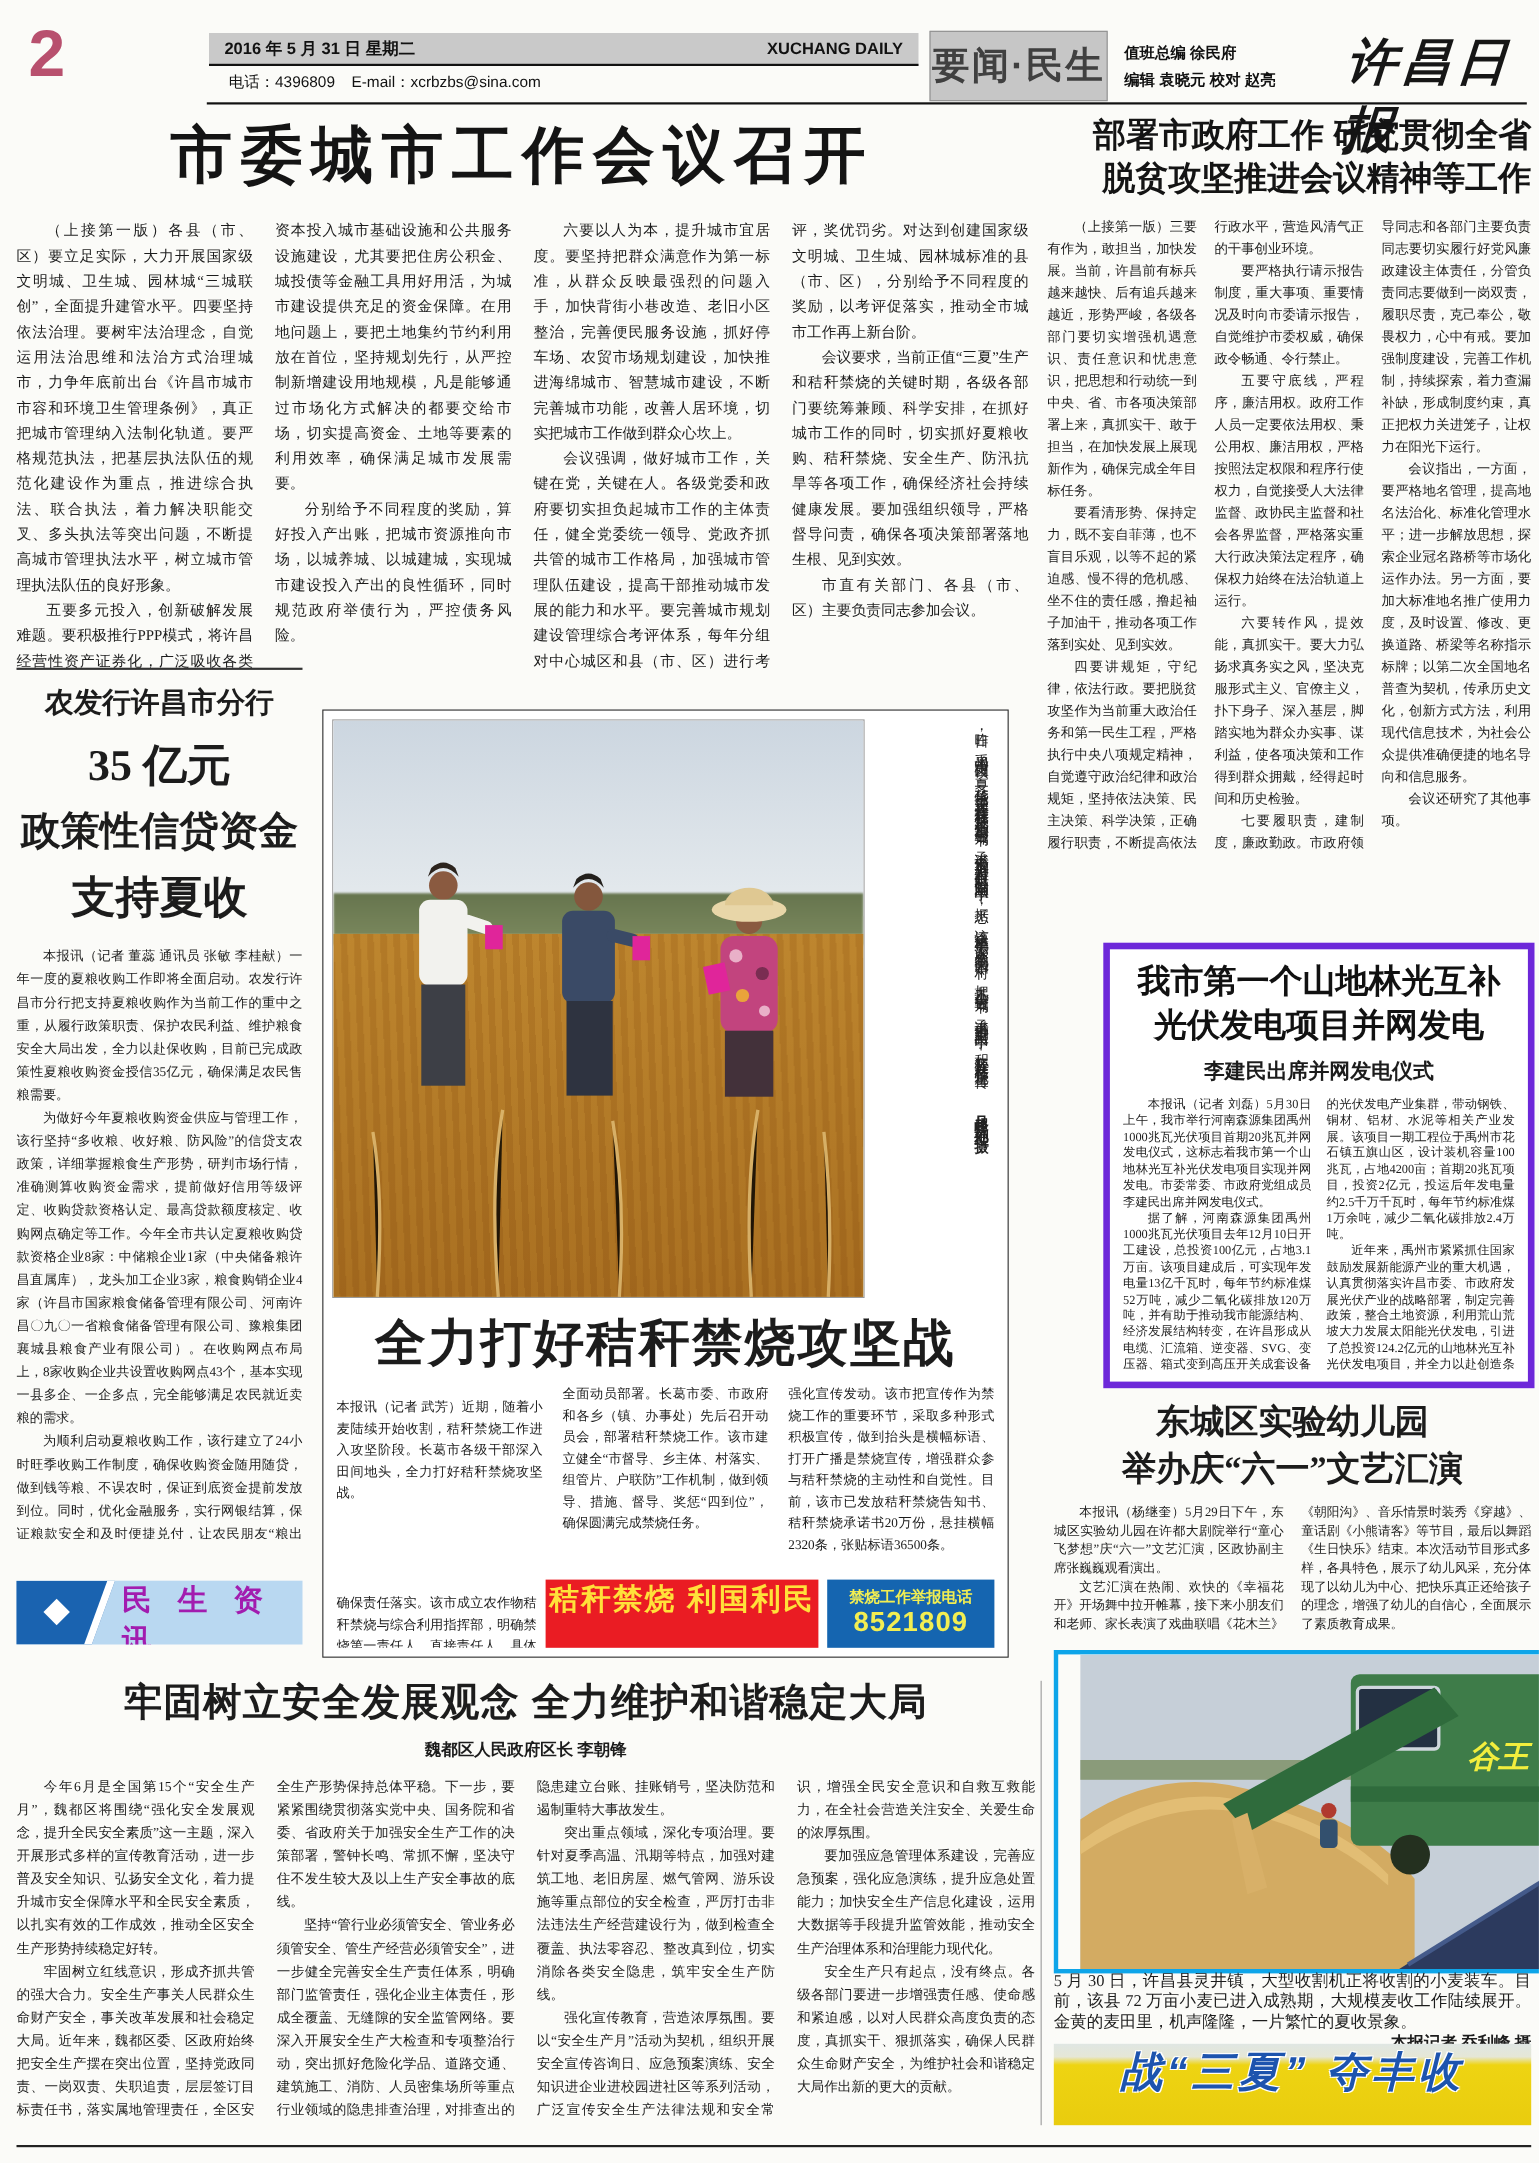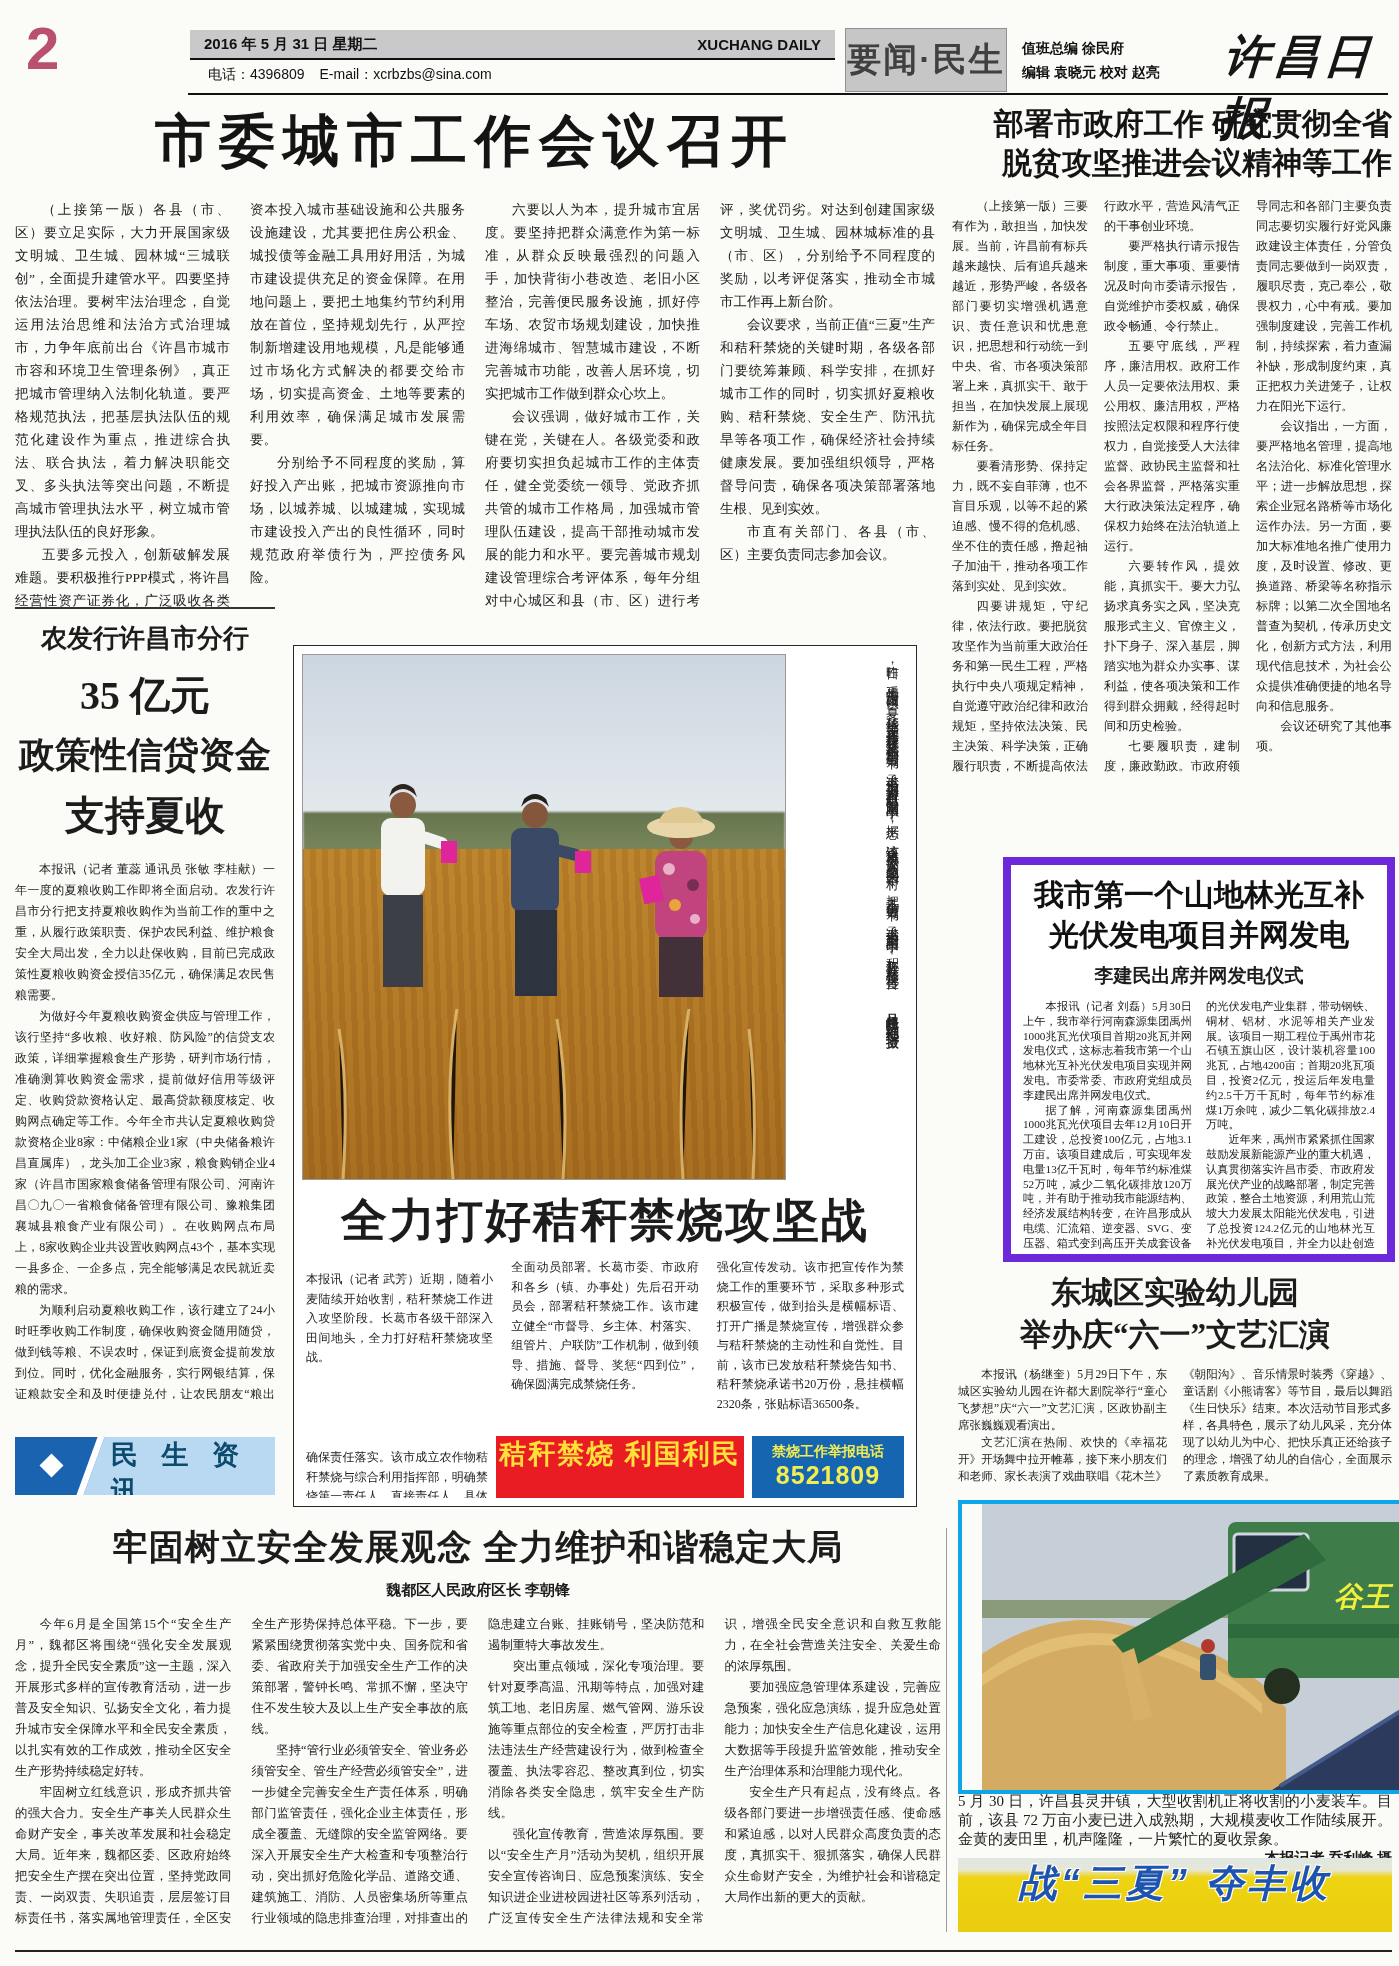--- a/index.html
+++ b/index.html
@@ -72,7 +72,7 @@
       background:repeating-linear-gradient(88deg,#dcb96d 0 6px,#cfa85c 6px 12px),
       linear-gradient(180deg,#dcb96d,#c49a4e);background-blend-mode:multiply;}
   
-  .solar-box{left:1003px;top:857px;width:392px;height:405px;border:8px solid #6d28d9;background:#fff;
+  .solar-box{left:1003px;top:857px;width:392px;height:405px;border:6px solid #6d28d9;background:#fff;
       box-sizing:border-box;padding:10px 12px;}
   .solar-box .t{text-align:center;font:bold 30px "Liberation Sans",sans-serif;line-height:40px;color:#111;}
   .solar-box .sub{text-align:center;font:bold 19px "Liberation Serif",serif;margin-top:8px;}

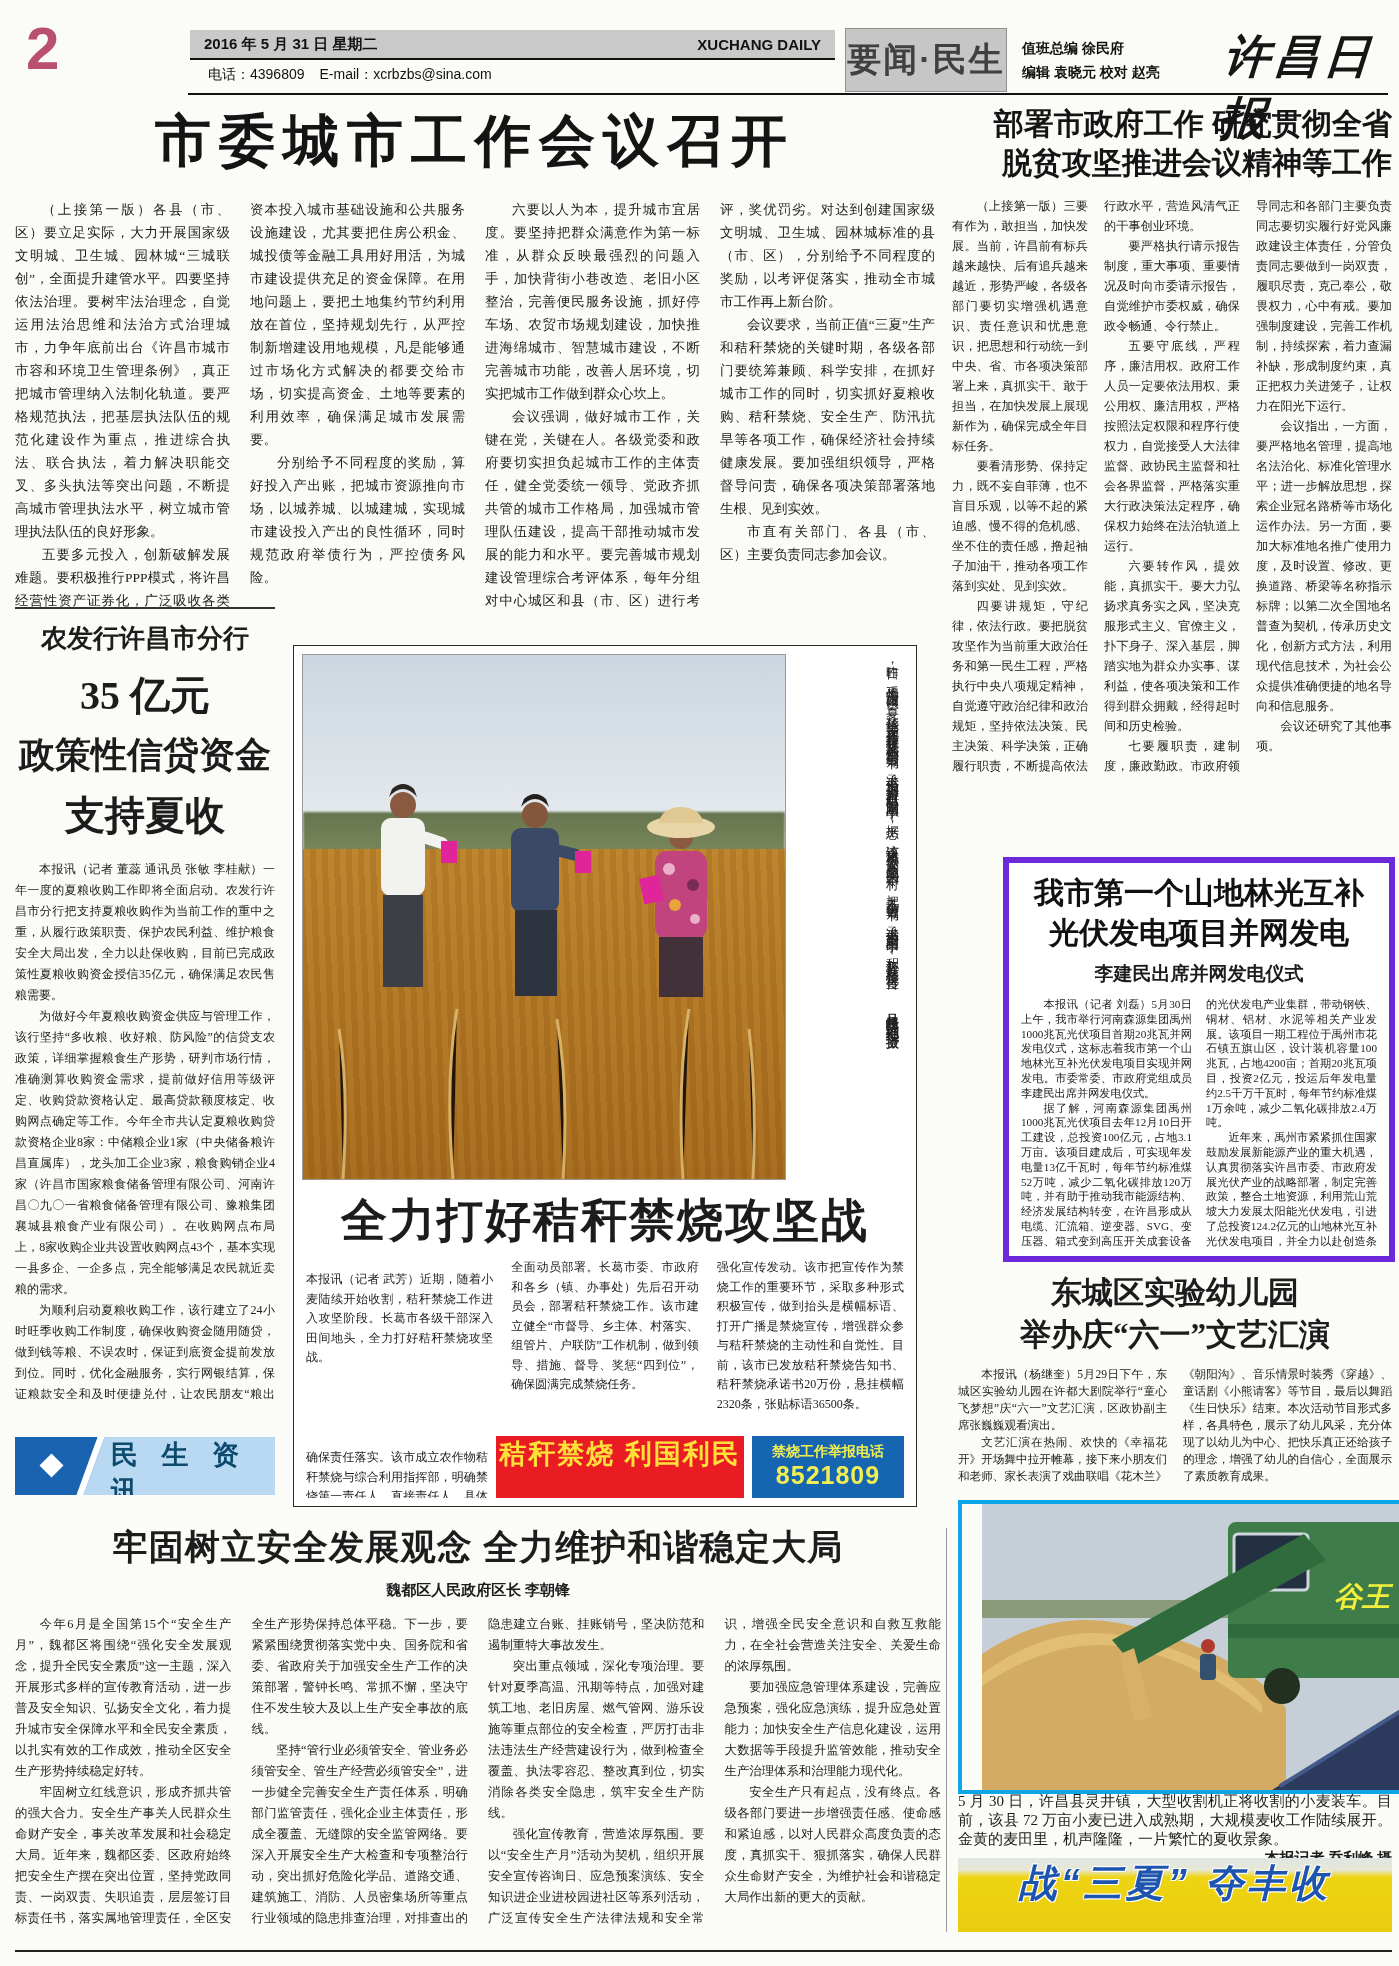--- a/index.html
+++ b/index.html
@@ -45,7 +45,7 @@
       transform:skewX(-20deg);border-right:7px solid #fff;}
   .minsheng .diamond{position:absolute;left:28px;top:20px;width:17px;height:17px;background:#fff;transform:rotate(45deg);}
   .minsheng .label{position:absolute;left:96px;top:0;line-height:58px;
-      font:bold 27px "Liberation Sans",sans-serif;color:#0c4a6e;letter-spacing:8px;}
+      font:bold 27px "Liberation Sans",sans-serif;color:#a21caf;letter-spacing:8px;}
   
   .center-box{left:293px;top:645px;width:624px;height:862px;border:1px solid #2a2a2a;background:#fff;box-sizing:border-box;}
   .photo-wheat{position:absolute;left:8px;top:8px;width:482px;height:524px;border:1px solid #999;overflow:hidden;}

